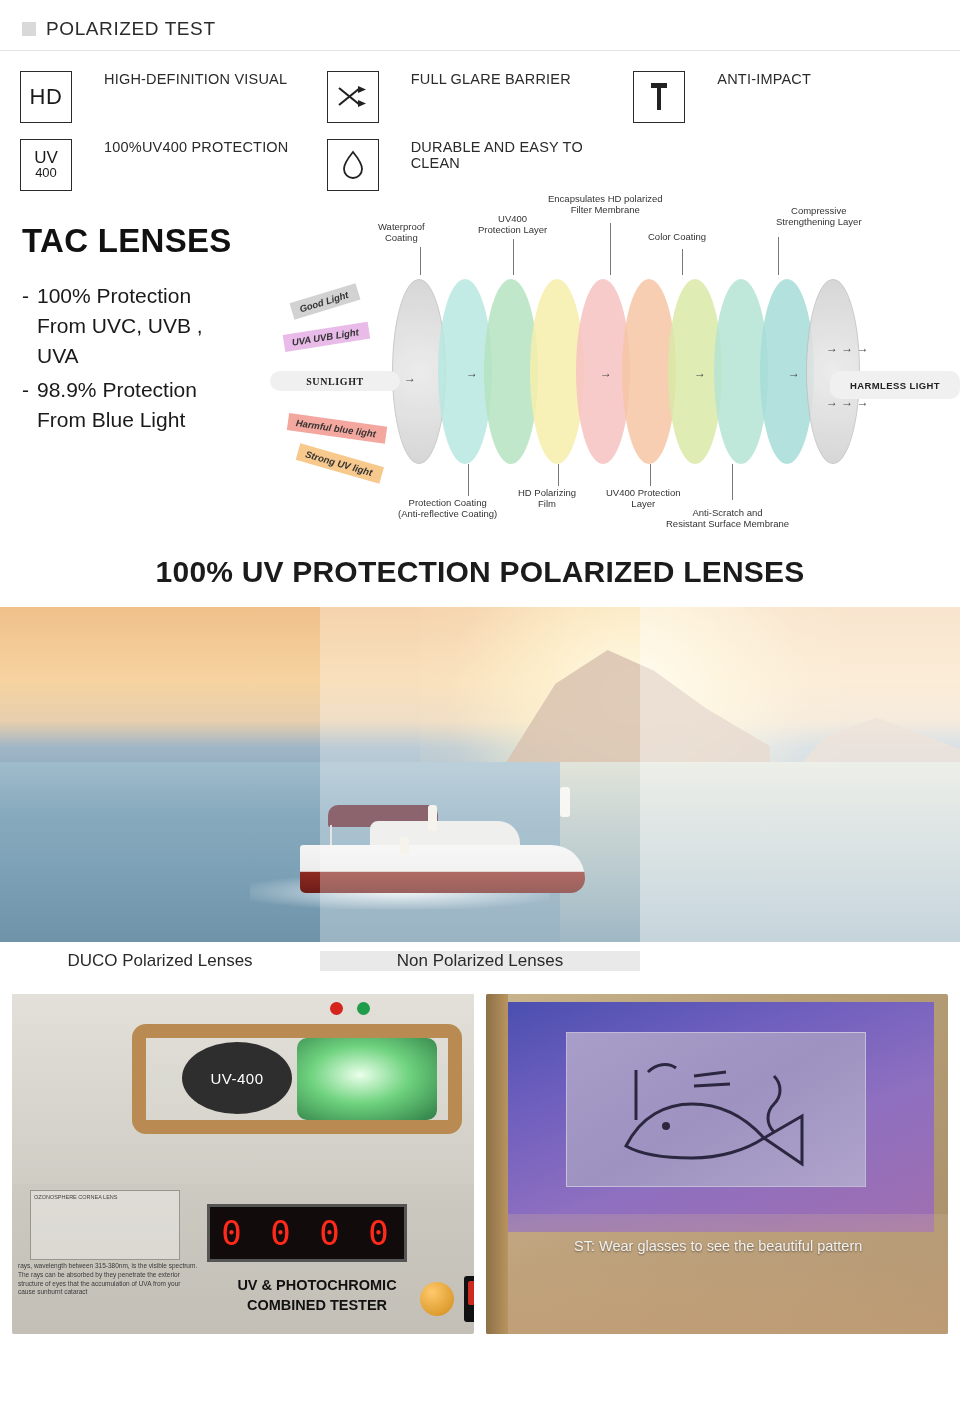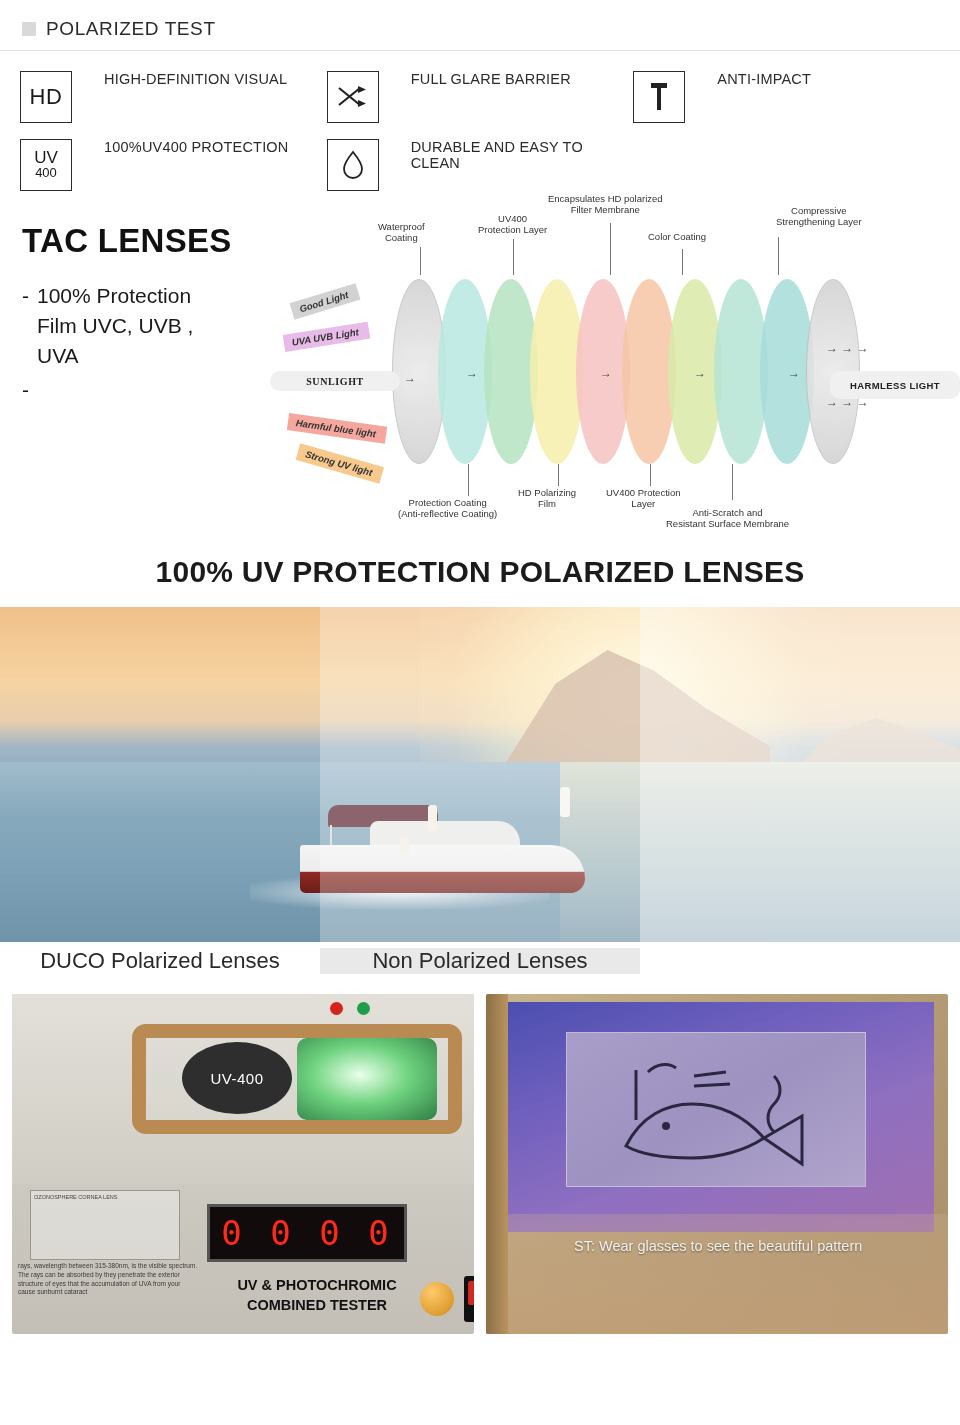--- a/index.html
+++ b/index.html
@@ -468,7 +468,7 @@
         <span class="adv-dash">-</span>
         <span>
           <span>100% Protection</span><br>
-          <span>Film UVC, UVB ,</span><br>
+          <span>From UVC, UVB ,</span><br>
           <span>UVA</span>
         </span>
       </div>

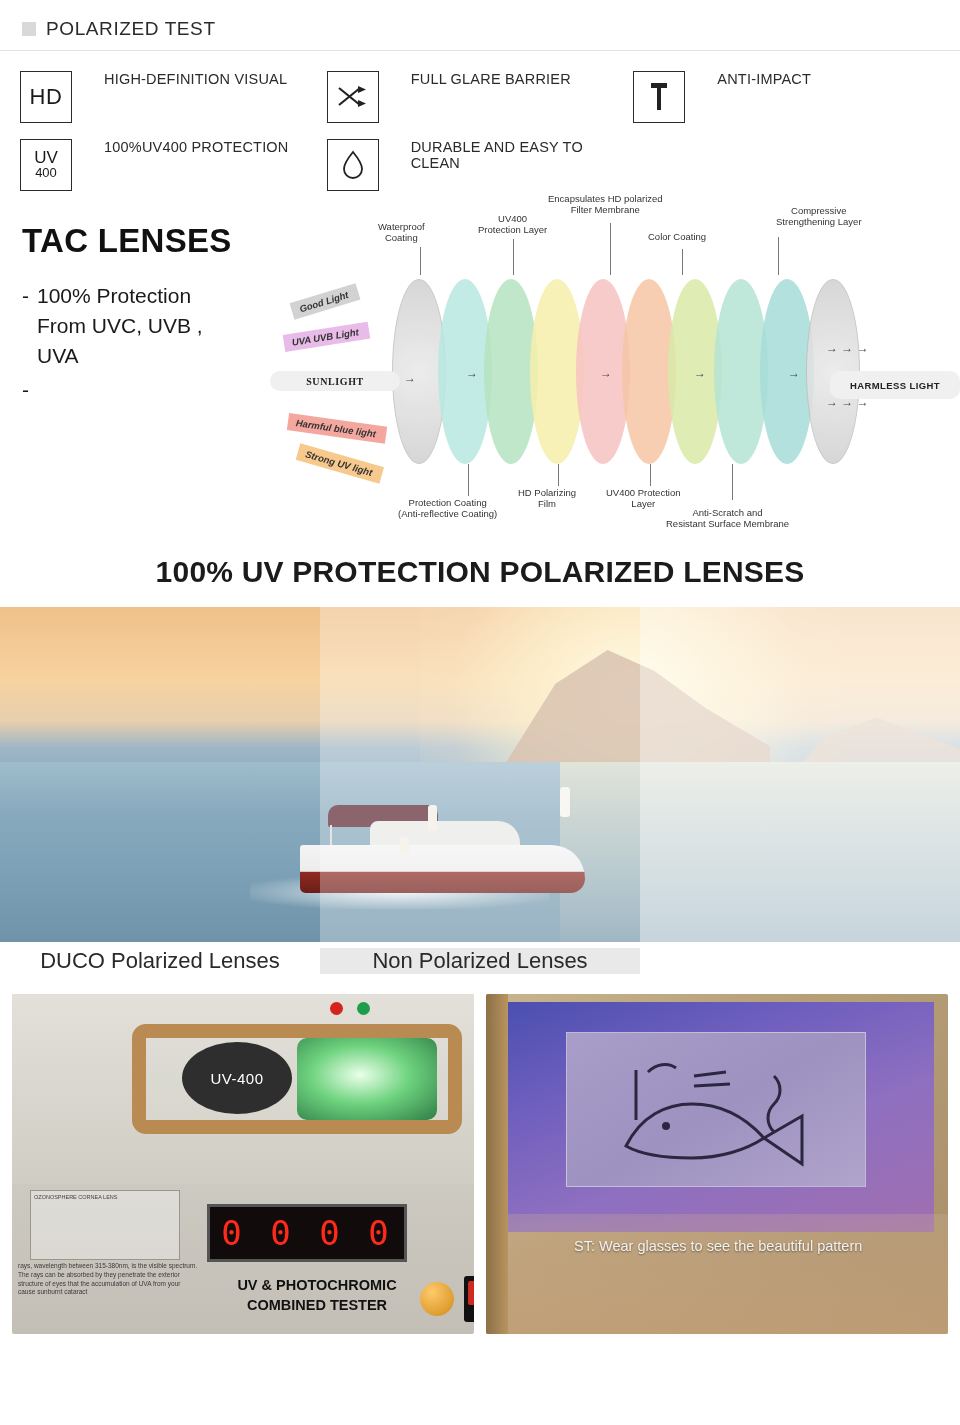--- a/index.html
+++ b/index.html
@@ -474,6 +474,10 @@
       </div>
       <div class="adv-item">
         <span class="adv-dash">-</span>
+        <span>
+          <span>98.9% Protection</span><br>
+          <span>From Blue Light</span>
+        </span>
       </div>
     </div>
   </div>

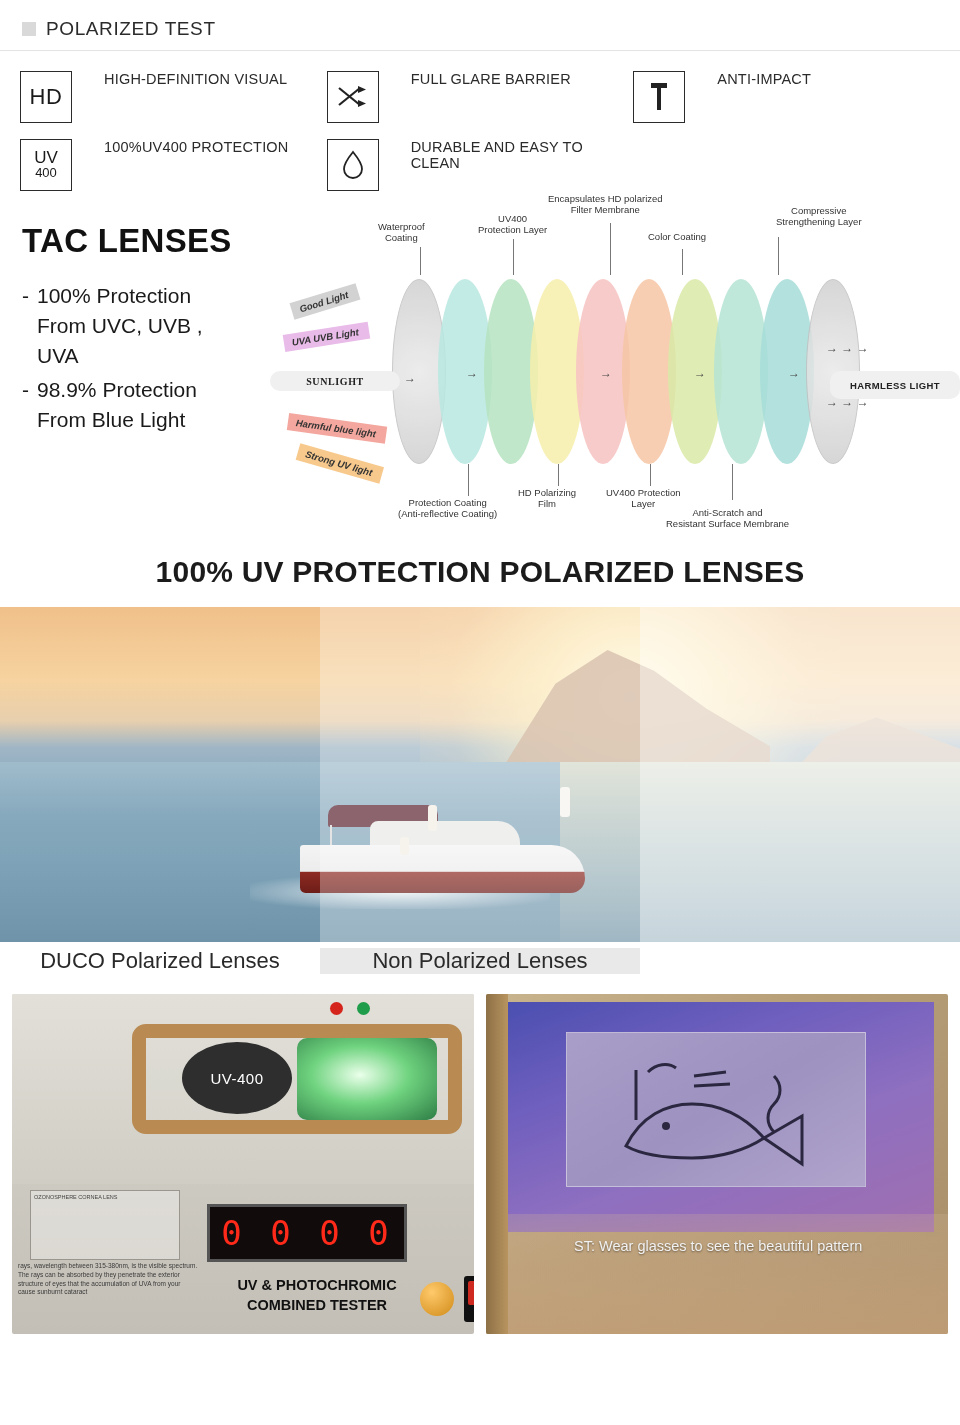--- a/index.html
+++ b/index.html
@@ -272,7 +272,7 @@
   .label-cell {
     width: 320px;
     text-align: center;
-    font-size: 22px;
+    font-size: 17px;
     color: #2a2a2a;
   }
   .label-cell.shaded { background: #e9e9e9; }

